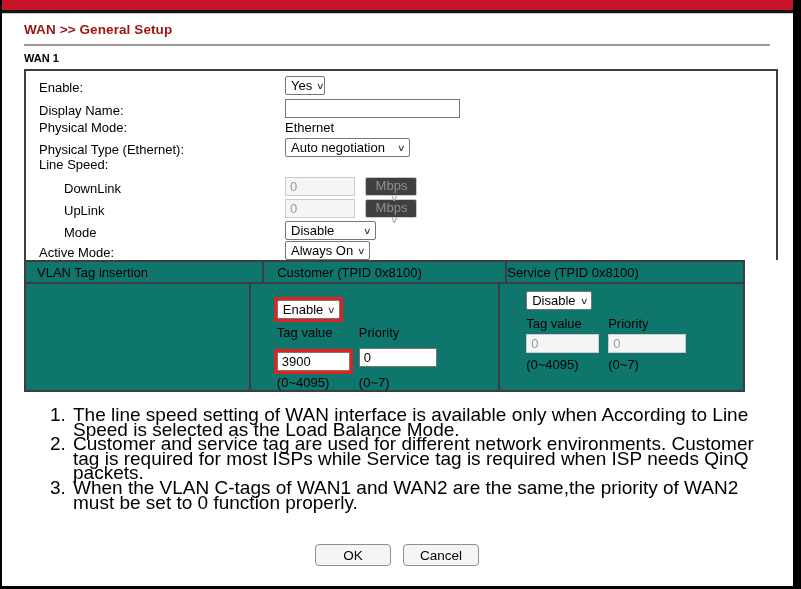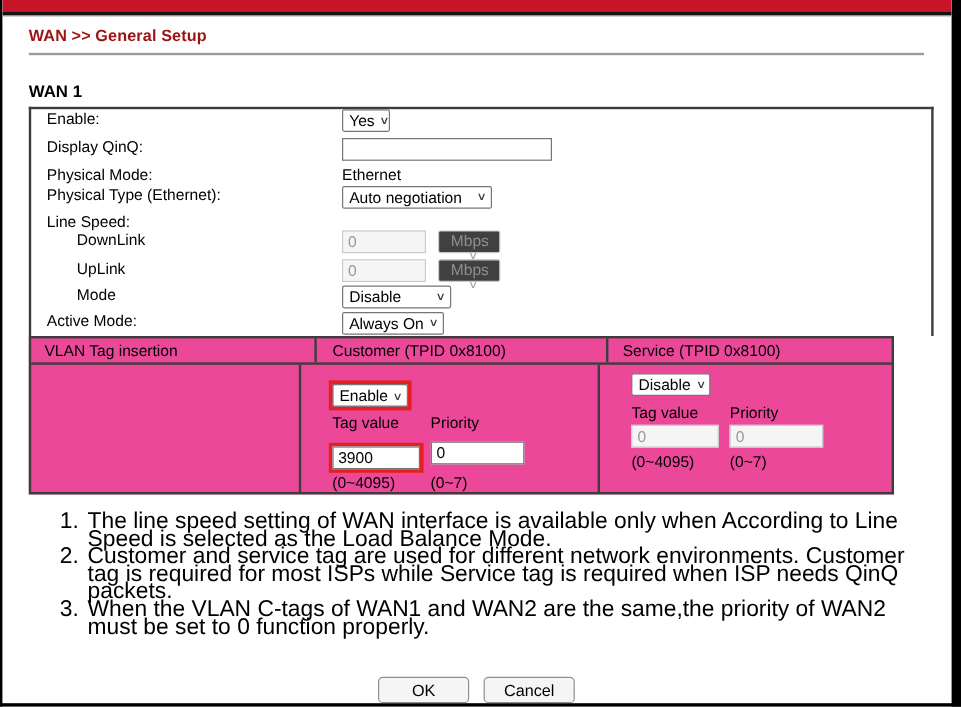--- a/index.html
+++ b/index.html
@@ -29,7 +29,7 @@
   }
   .title-rule { margin-top: 7px; height: 2px; background: #9a9a9a; }
 
-  .section-title { margin-top: 22px; font-size: 14px; font-weight: bold; color:#000; }
+  .section-title { margin-top: 6px; font-size: 11px; font-weight: bold; color:#000; }
 
   
   .main-table {

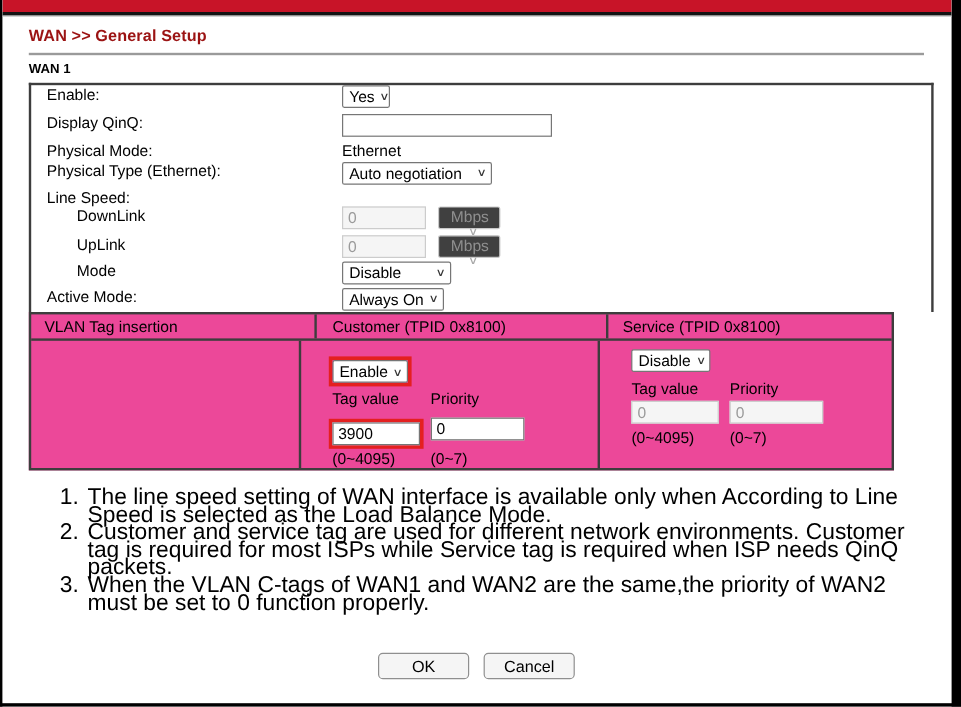--- a/index.html
+++ b/index.html
@@ -39,7 +39,7 @@
     border-bottom: none;
     background: #fff;
   }
-  .row { display: flex; align-items: flex-start; }
+  .row { display: flex; align-items: flex-end; }
   .row-label { width: 259px; padding-left: 13px; font-size: 13px; flex: none; }
   .row-label.indent { padding-left: 38px; }
   .row-ctrl { display: flex; align-items: center; }

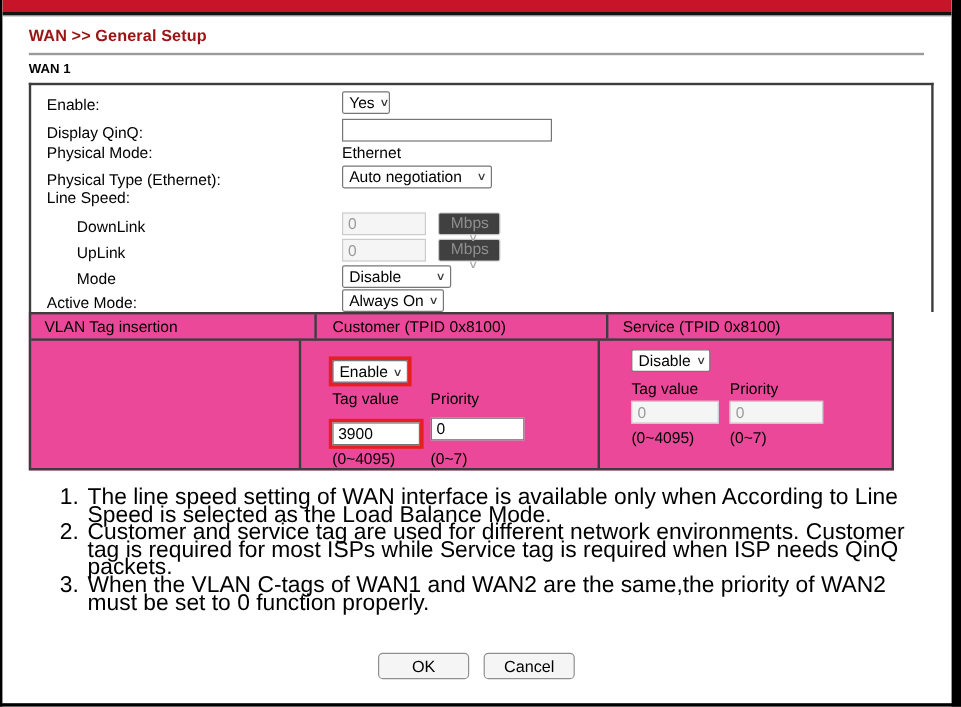--- a/index.html
+++ b/index.html
@@ -148,7 +148,7 @@
       </div>
 
       <div class="row h2">
-        <div class="row-label">Display QinQ:</div>
+        <div class="row-label">Display Name:</div>
         <div class="row-ctrl">
           <input type="text" class="ti w-name" value="" style="">
         </div>

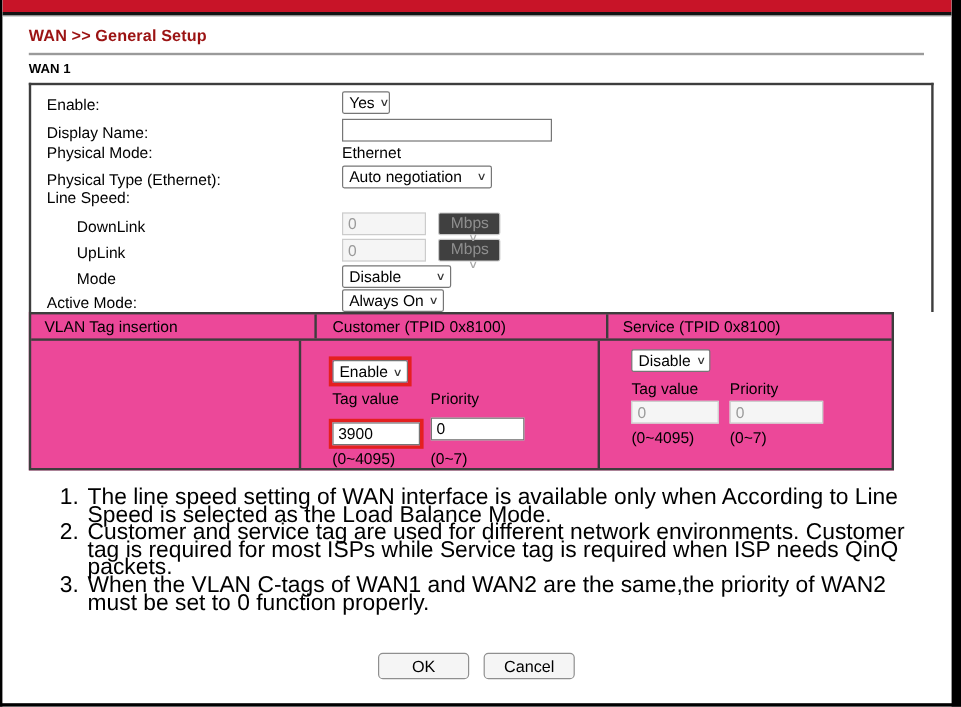--- a/index.html
+++ b/index.html
@@ -82,7 +82,7 @@
   .h6{height:24px}.h7{height:22px}.h8{height:17px}.h9{height:22px}.h10{height:20px}
 
   
-  .vlan-table { width: 721px; border: 2px solid #3d3d3d; background:#ec4899; }
+  .vlan-table { width: 721px; border: 2px solid #3d3d3d; background:#0f766e; }
   .vlan-head { display: flex; }
   .vlan-head .vh {
     height: 20px; display: flex; align-items: center;

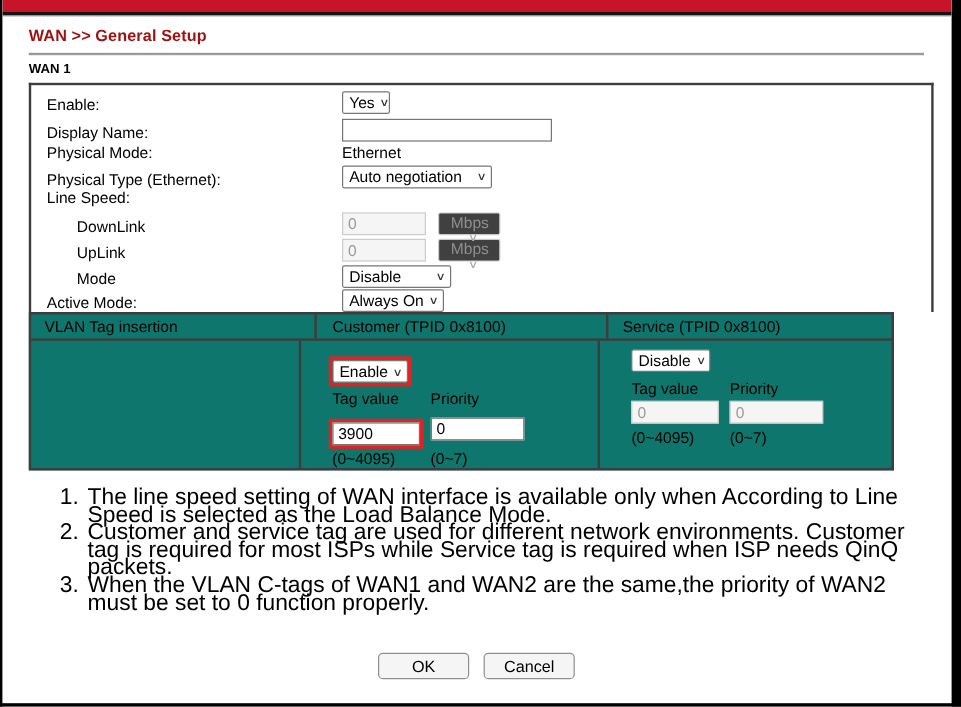--- a/index.html
+++ b/index.html
@@ -93,7 +93,7 @@
   .vlan-body .vc { border-right: 2px solid #3d3d3d; min-height: 93px; }
   .c1 { width: 249px; } .c2 { width: 254px; } .c3 { width: 247px; }
   .c3.vh, .c3.vc { border-right: none !important; }
-  .vh.c1 { padding-left: 11px; } .vh.c2 { padding-left: 13px; } .vh.c3 { padding-left: 12px; }
+  .vh.c1 { padding-left: 11px; } .vh.c2 { padding-left: 13px; } .vh.c3 { }
 
   .vc-inner { padding: 7px 0 0 6px; }
   .vgrid { display: grid; grid-template-columns: 82px auto; align-items: center; }

